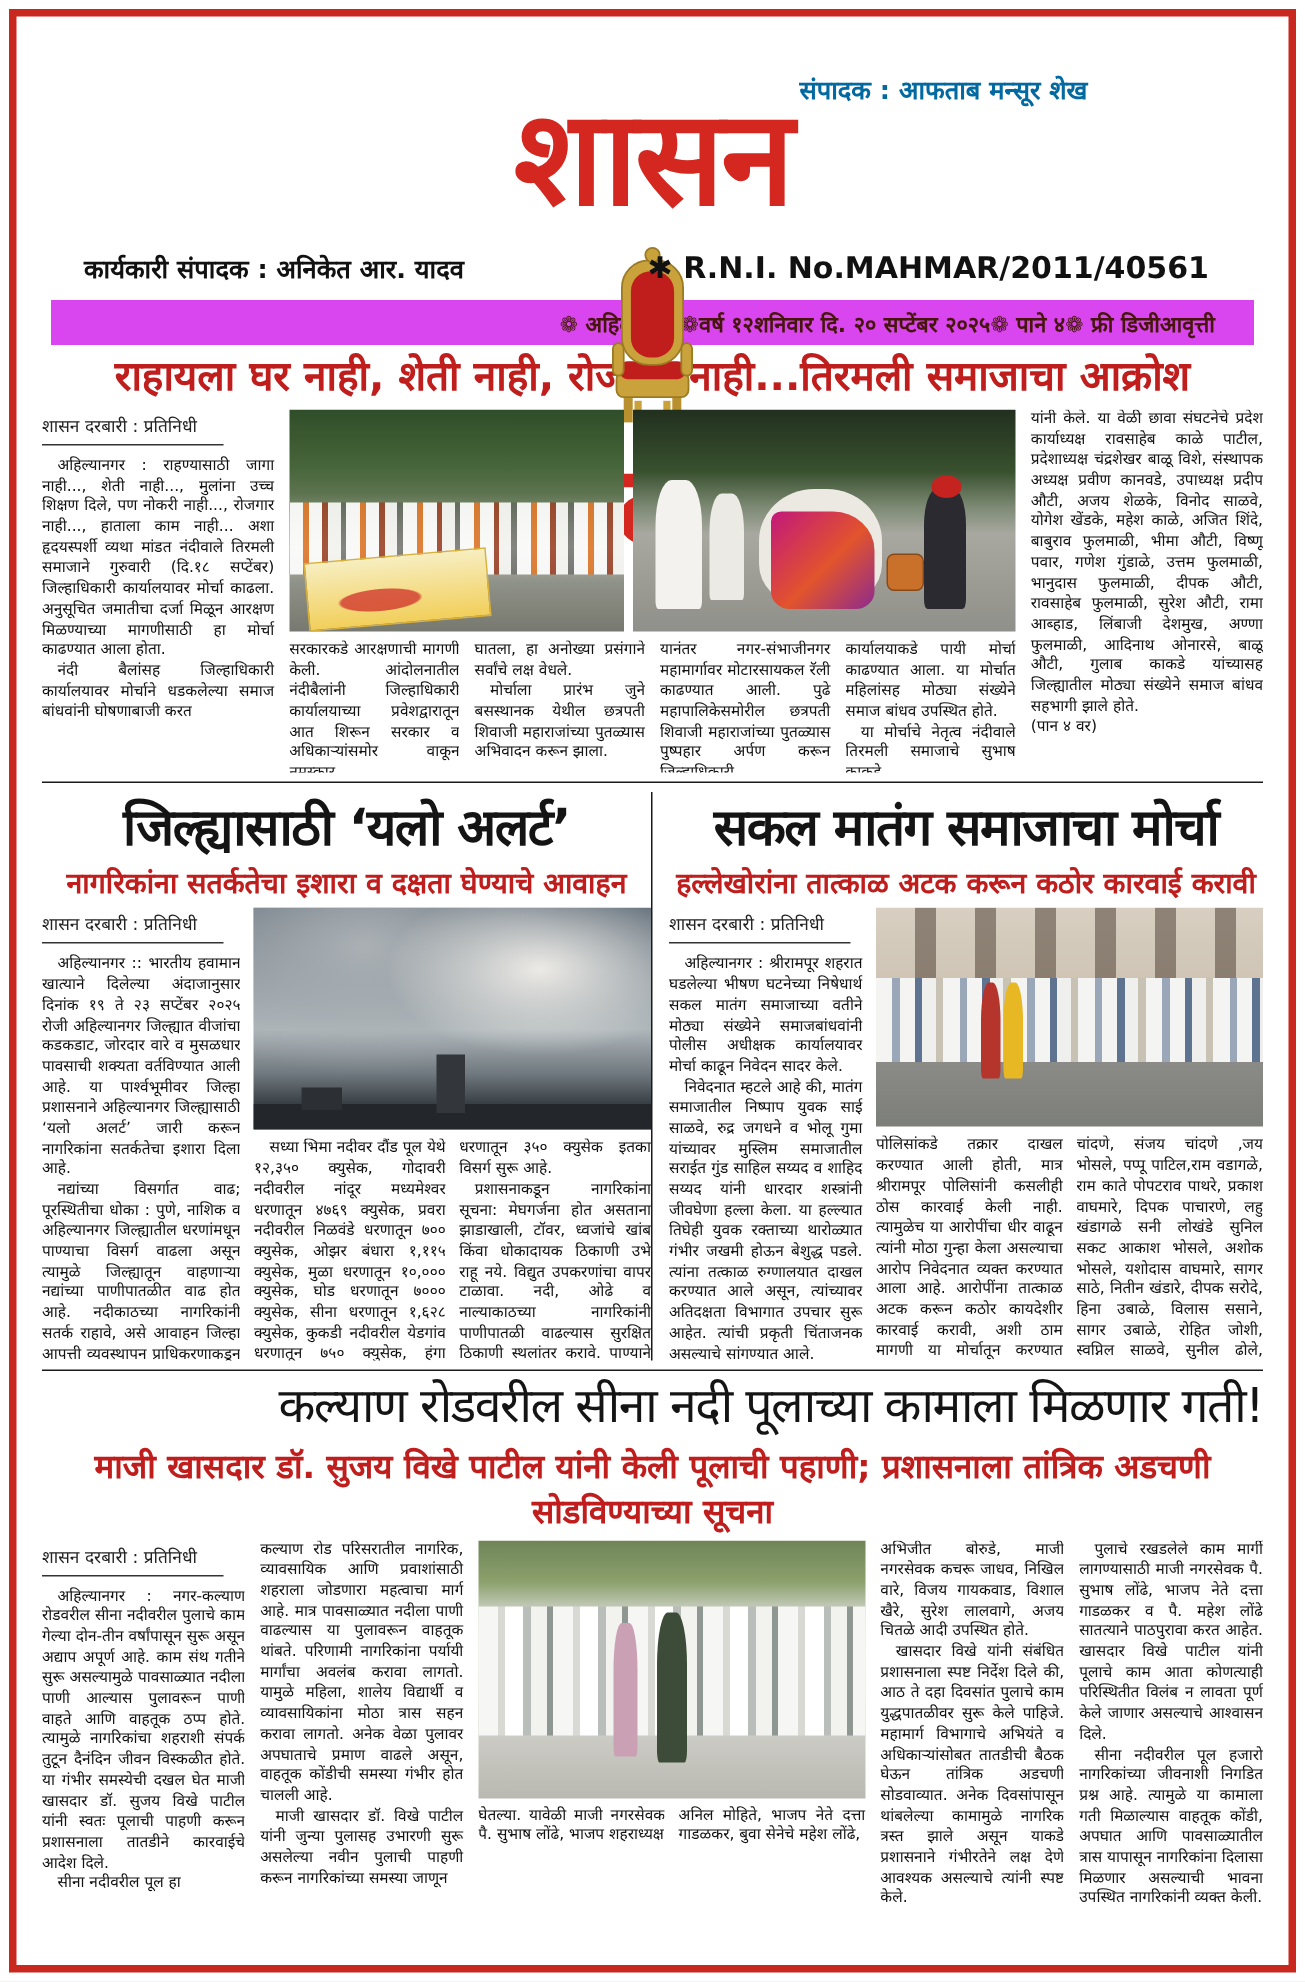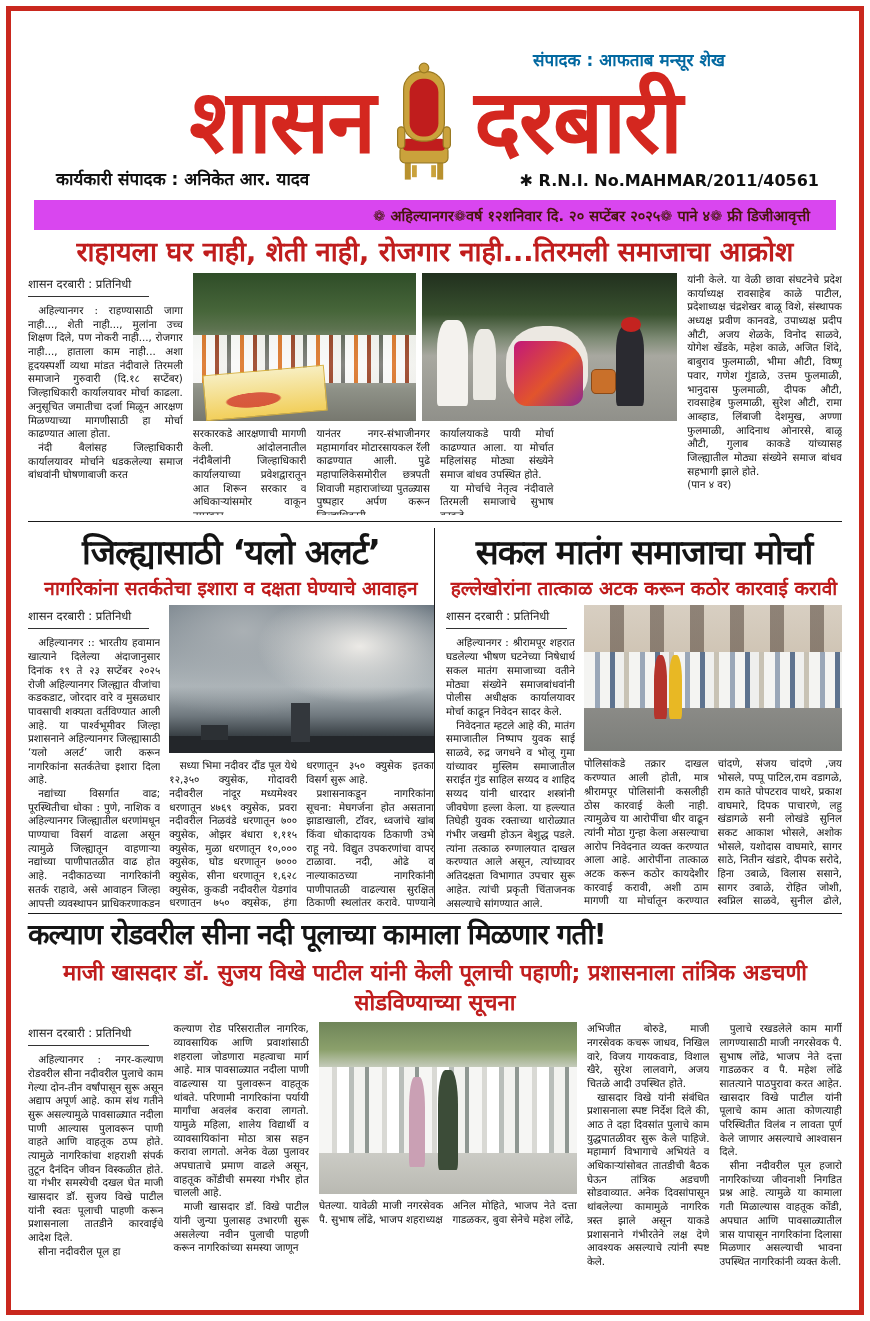--- a/index.html
+++ b/index.html
@@ -10,7 +10,7 @@
   
   .masthead{position:relative;height:168px;}
   .m-editor{position:absolute;top:24px;left:505px;font-size:17px;font-weight:bold;color:#0369a1;}
-  .m-title{position:absolute;top:38px;left:0;right:0;display:flex;align-items:center;justify-content:center;gap:14px;}
+  .m-title{position:absolute;top:38px;left:0;right:0;display:flex;align-items:center;gap:14px;flex-direction:column;}
   .m-word{font-size:88px;font-weight:bold;color:#d4271f;line-height:1;letter-spacing:-2px;white-space:nowrap;}
   .throne{flex:0 0 auto;}
   .m-exec{position:absolute;bottom:2px;left:28px;font-size:17px;font-weight:bold;color:#111;}

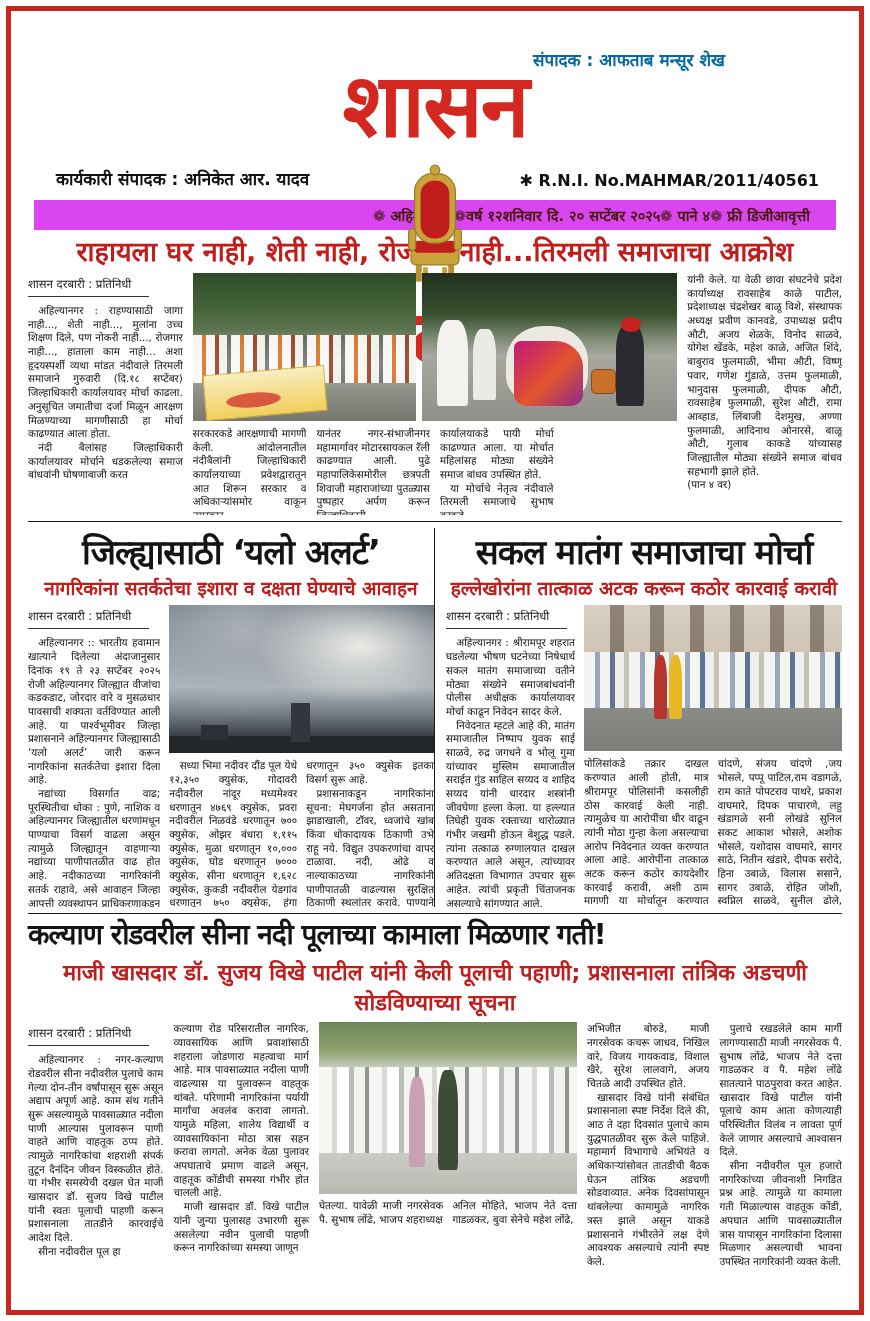--- a/index.html
+++ b/index.html
@@ -14,7 +14,7 @@
   .m-word{font-size:88px;font-weight:bold;color:#d4271f;line-height:1;letter-spacing:-2px;white-space:nowrap;}
   .throne{flex:0 0 auto;}
   .m-exec{position:absolute;bottom:2px;left:28px;font-size:17px;font-weight:bold;color:#111;}
-  .m-rni{position:absolute;bottom:2px;right:23px;font-size:16px;font-weight:bold;color:#111;}
+  .m-rni{position:absolute;bottom:2px;right:36px;font-size:20px;font-weight:bold;color:#111;}
 
   
   .goldbar{margin:8px 6px 6px 6px;background:#d946ef;color:#46160c;font-weight:bold;font-size:14.5px;

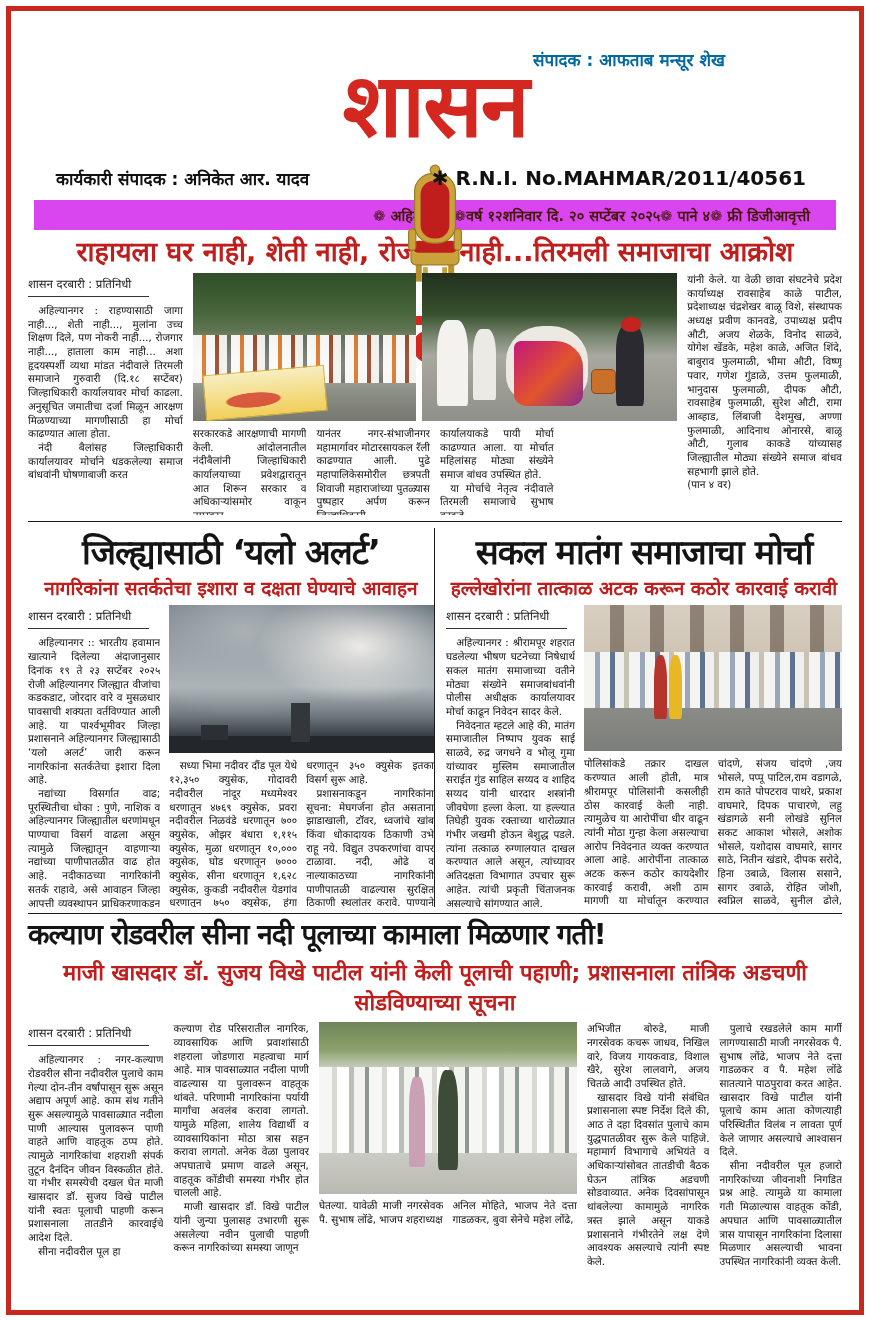--- a/index.html
+++ b/index.html
@@ -131,6 +131,8 @@
           </div>
           <div class="a1-subcols">
             <div class="coltext">सरकारकडे आरक्षणाची मागणी केली. आंदोलनातील नंदीबैलांनी जिल्हाधिकारी कार्यालयाच्या प्रवेशद्वारातून आत शिरून सरकार व अधिकाऱ्यांसमोर वाकून नमस्कार</div>
+            <div class="coltext">घातला, हा अनोख्या प्रसंगाने सर्वांचे लक्ष वेधले.
+ मोर्चाला प्रारंभ जुने बसस्थानक येथील छत्रपती शिवाजी महाराजांच्या पुतळ्यास अभिवादन करून झाला.</div>
             <div class="coltext">यानंतर नगर-संभाजीनगर महामार्गावर मोटारसायकल रॅली काढण्यात आली. पुढे महापालिकेसमोरील छत्रपती शिवाजी महाराजांच्या पुतळ्यास पुष्पहार अर्पण करून जिल्हाधिकारी</div>
             <div class="coltext">कार्यालयाकडे पायी मोर्चा काढण्यात आला. या मोर्चात महिलांसह मोठ्या संख्येने समाज बांधव उपस्थित होते.
  या मोर्चाचे नेतृत्व नंदीवाले तिरमली समाजाचे सुभाष काकडे</div>

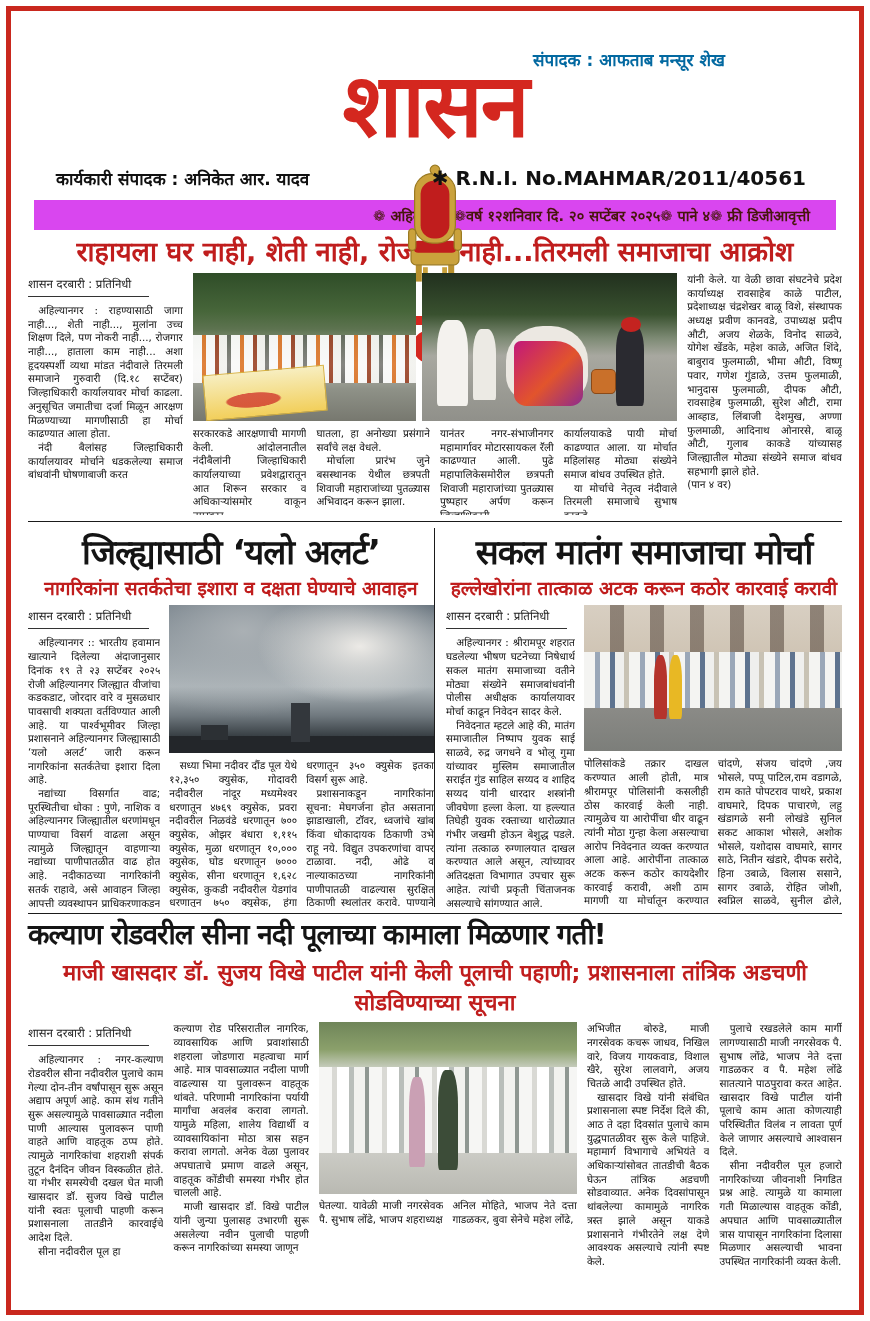--- a/index.html
+++ b/index.html
@@ -25,7 +25,7 @@
   .h-sub{margin:4px 0 6px 0;text-align:center;font-size:27px;font-weight:bold;color:#c01d1d;line-height:1.15;}
   .h-mid{margin:6px 0 0 0;text-align:center;font-size:34px;font-weight:bold;color:#141414;line-height:1.1;letter-spacing:-1px;}
   .h-mid-sub{margin:4px 0 4px 0;text-align:center;font-size:19px;font-weight:bold;color:#c01d1d;}
-  .h-bot{margin:6px 0 0 0;text-align:left;font-size:28px;font-weight:bold;color:#141414;line-height:1.1;letter-spacing:-1px;}
+  .h-bot{margin:6px 0 0 0;text-align:right;font-size:32px;font-weight:normal;color:#141414;line-height:1.1;letter-spacing:-1px;}
   .h-bot-sub{margin:5px 0 6px 0;text-align:center;font-size:22px;font-weight:bold;color:#c01d1d;}
 
   .rule{border-top:1.6px solid #1a1a1a;margin:6px 0;}

